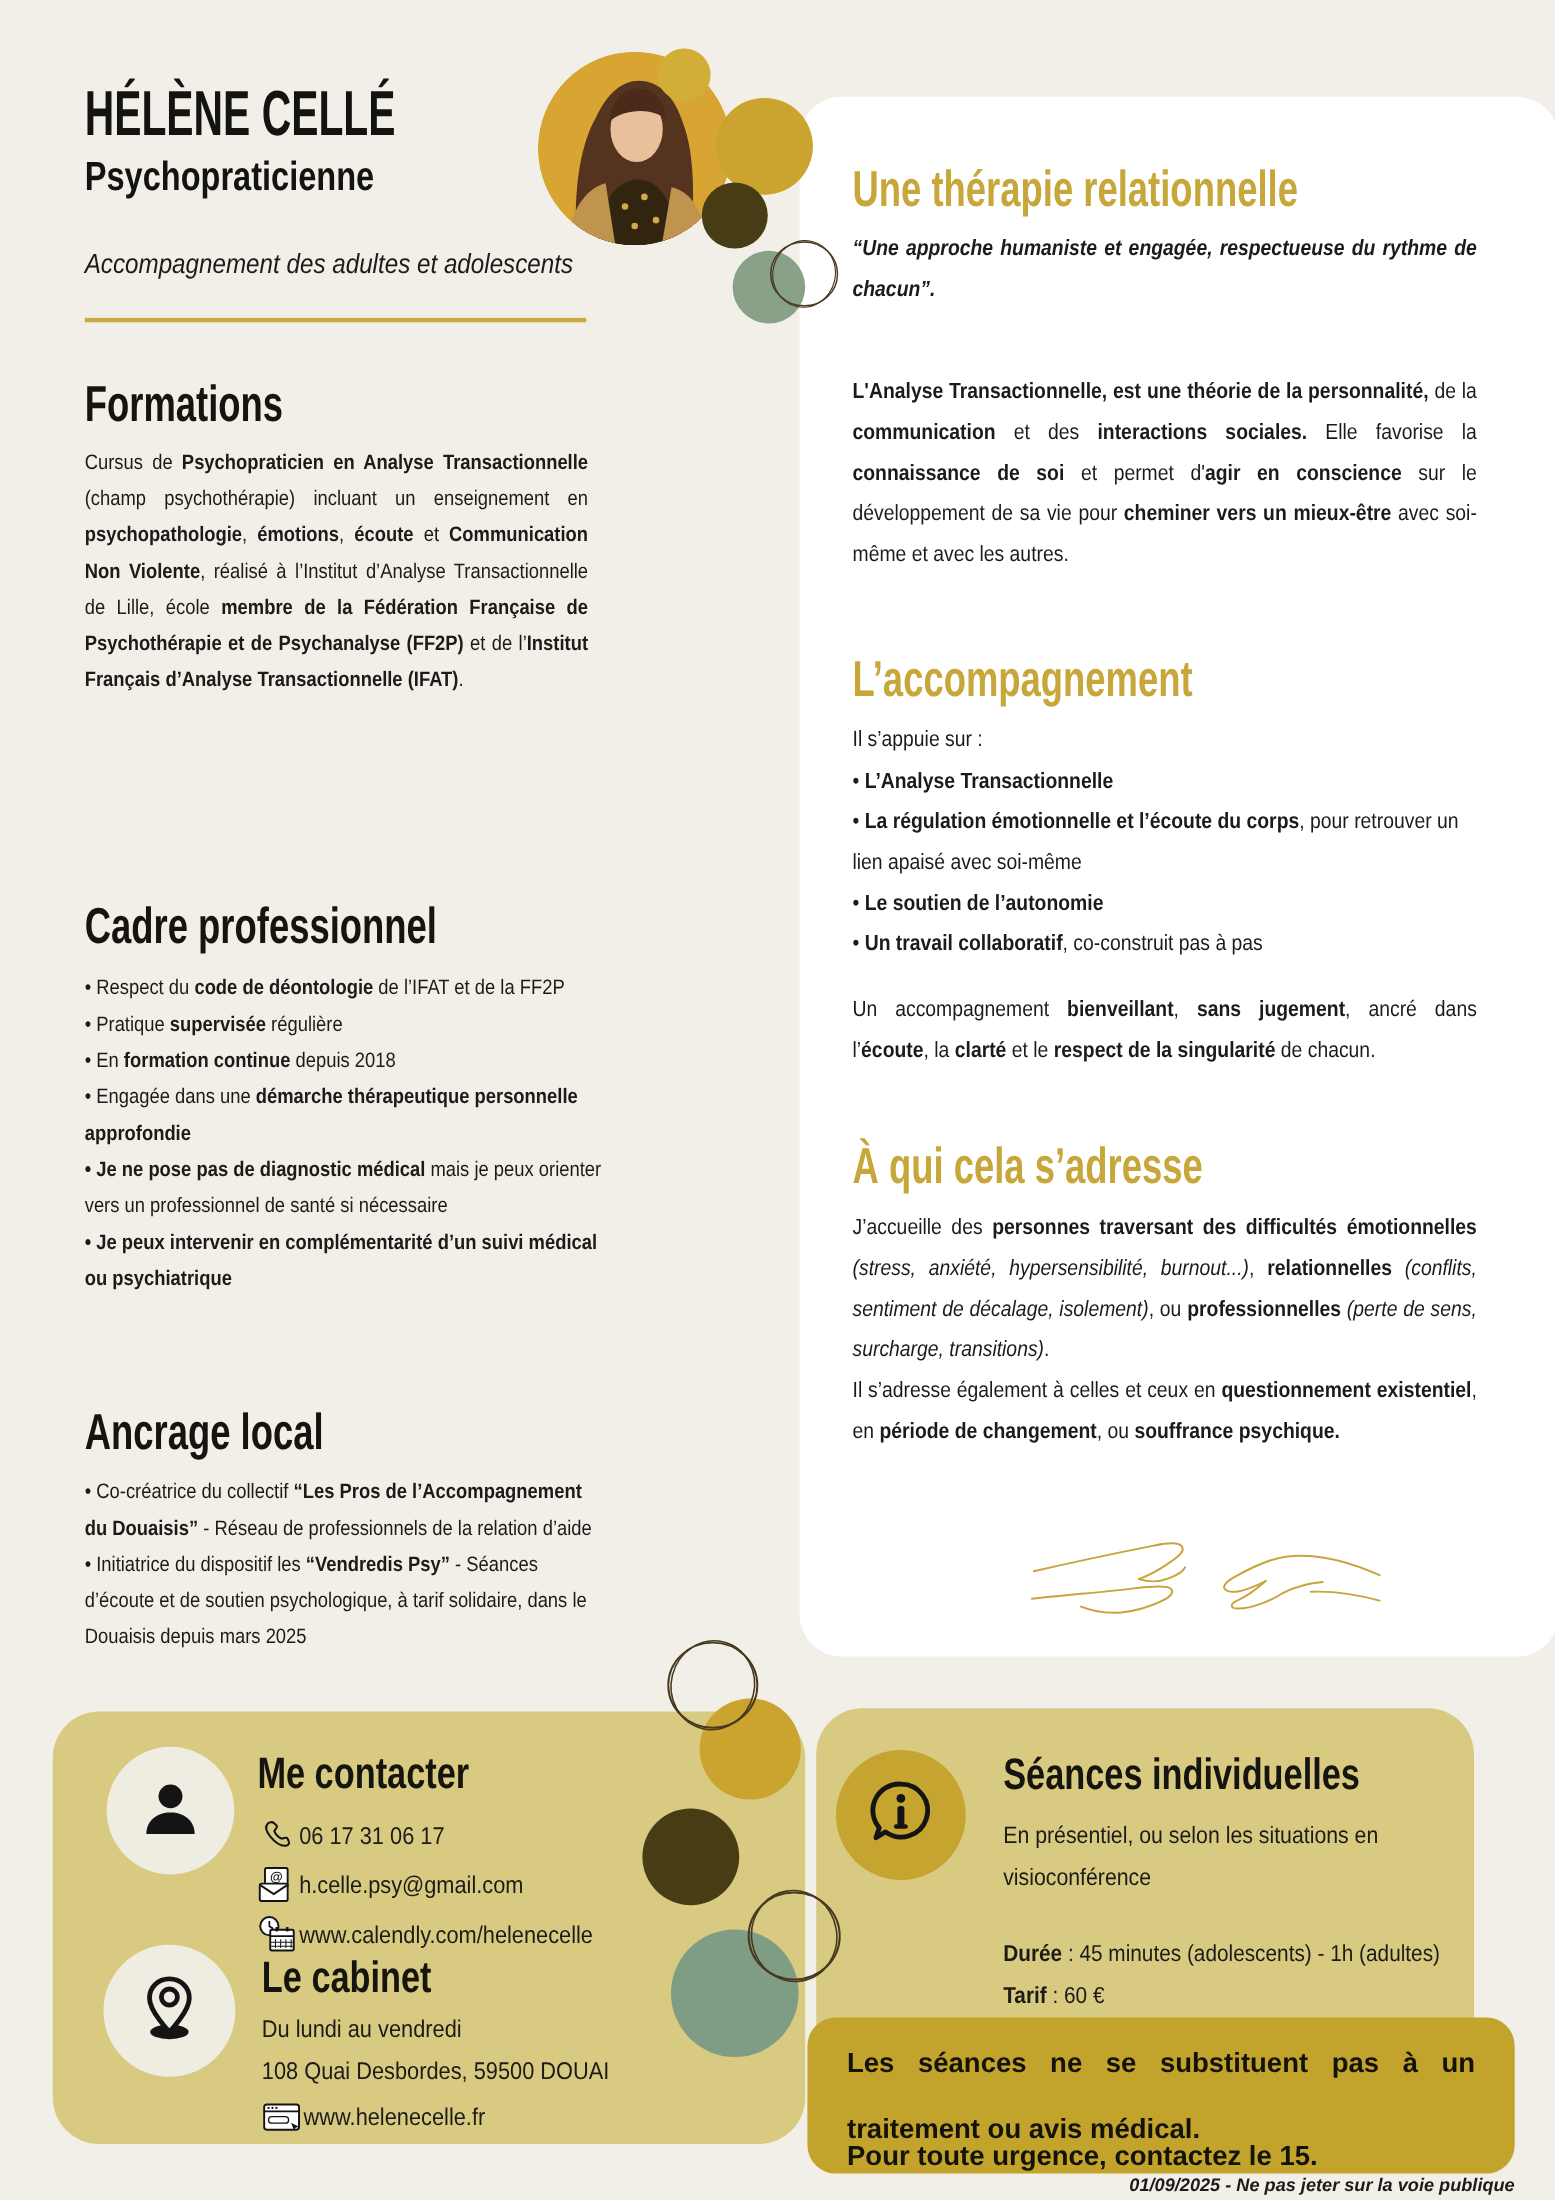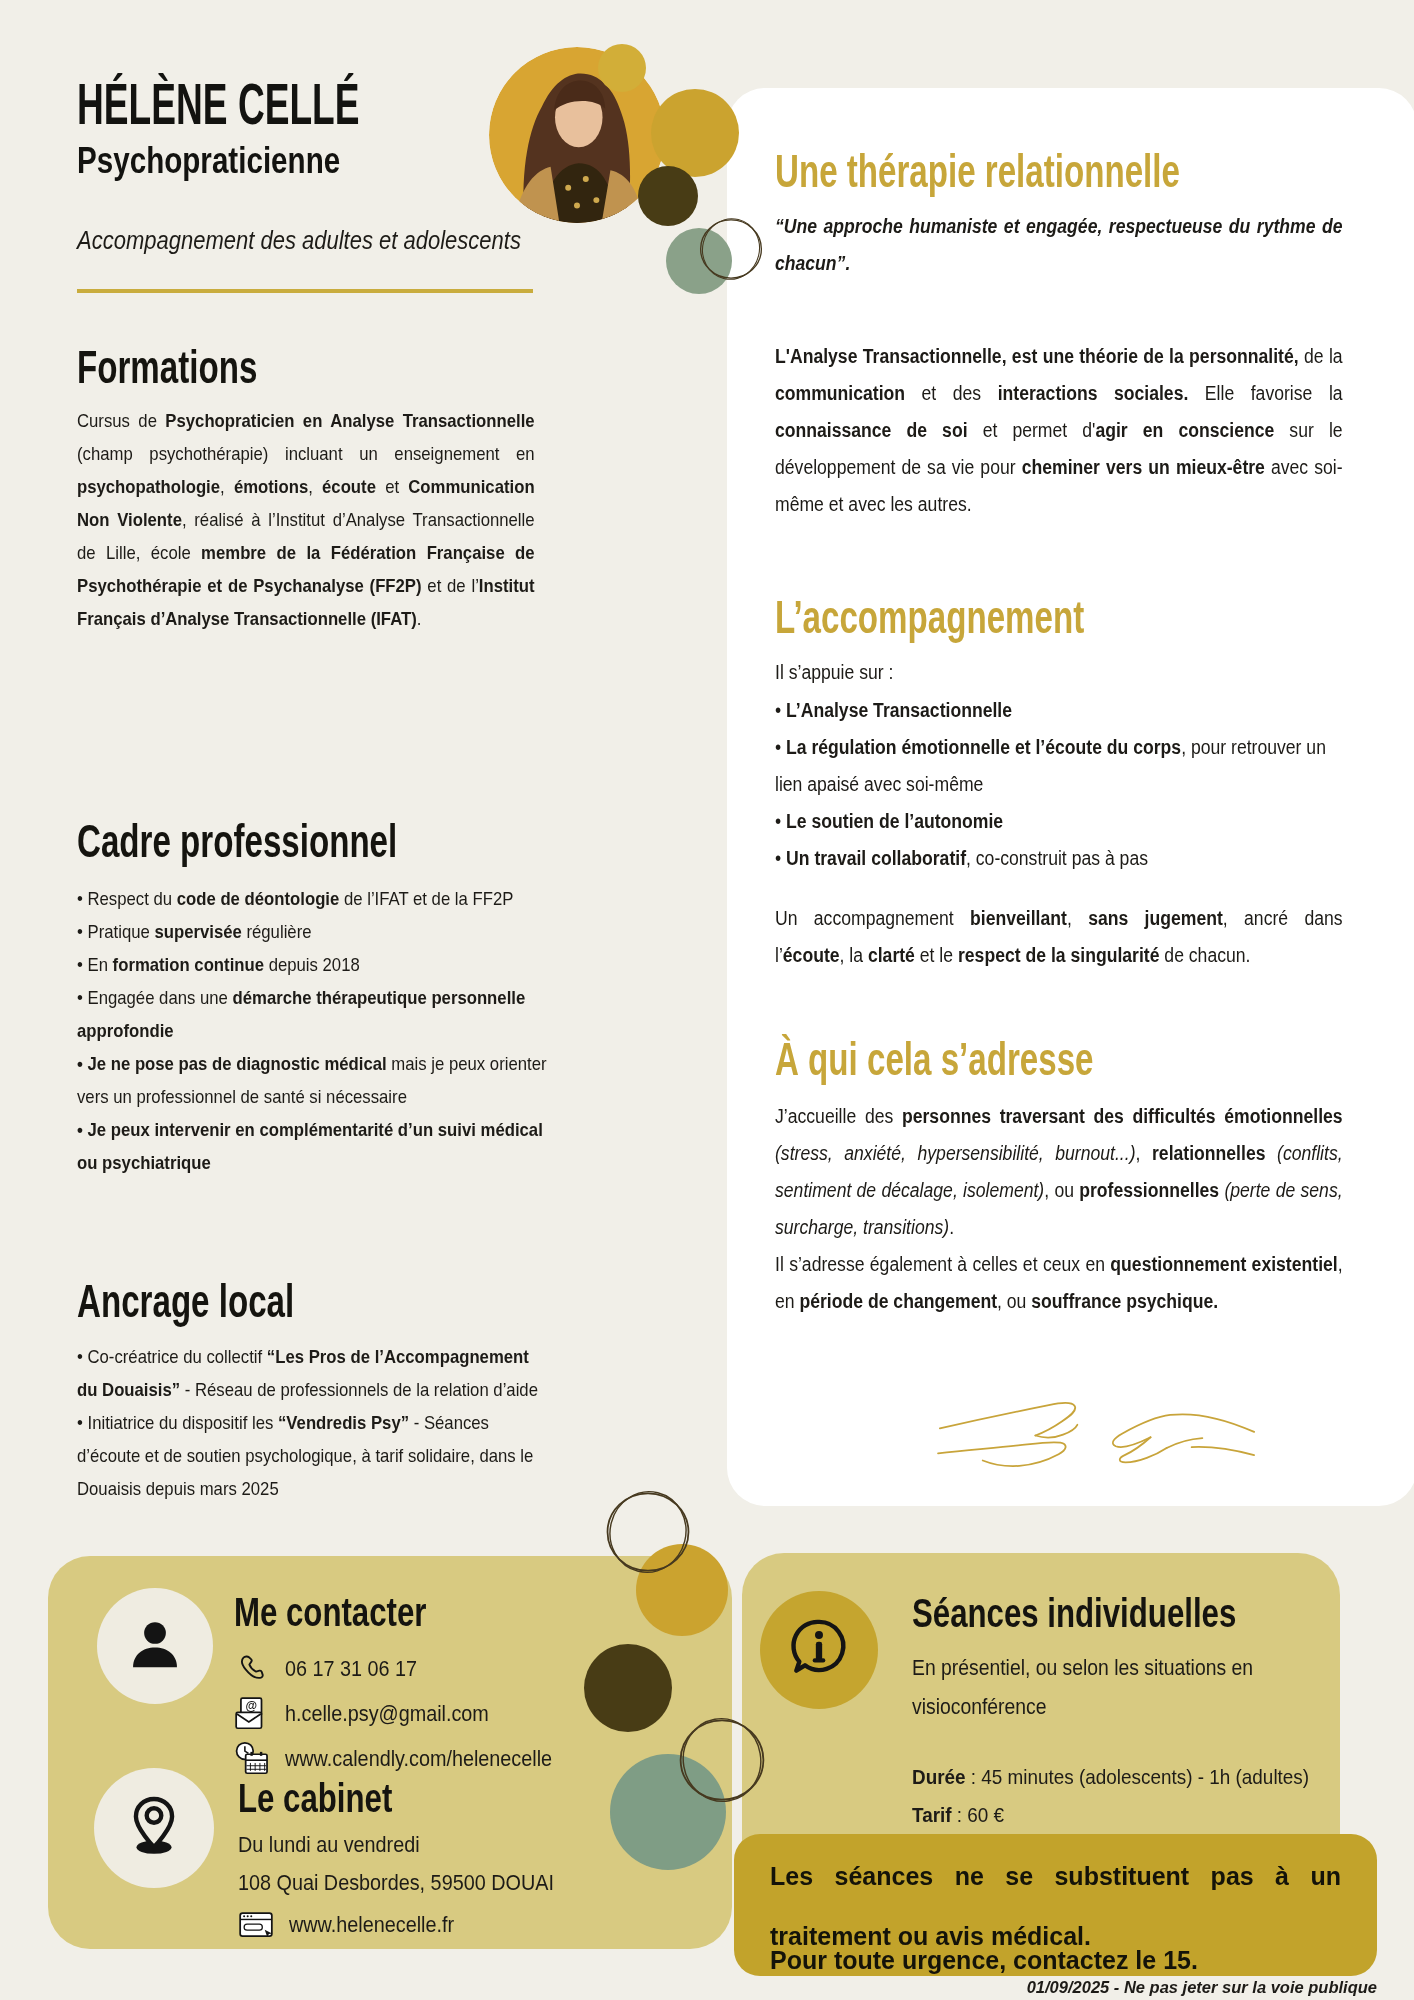--- a/index.html
+++ b/index.html
@@ -20,7 +20,7 @@
   .card{background:#ffffff;border-radius:38px;padding-left:40px;}
   .olive{background:#d8ca81;border-radius:42px;}
   .badge{background:#efece1;border-radius:50%;display:flex;align-items:center;justify-content:center;}
-  .crow{display:flex;align-items:center;gap:13px;height:45px;}
+  .crow{display:flex;align-items:center;height:45px;}
   .cicon{width:40px;height:40px;flex:0 0 40px;display:flex;align-items:center;justify-content:center;}
   .ctext{font-size:22px;transform:scaleX(.9);transform-origin:0 50%;white-space:nowrap;}
   .boxtitle{font-weight:bold;color:#15140f;white-space:nowrap;font-size:40px;transform:scaleX(.78);transform-origin:0 0;line-height:1.1;}

